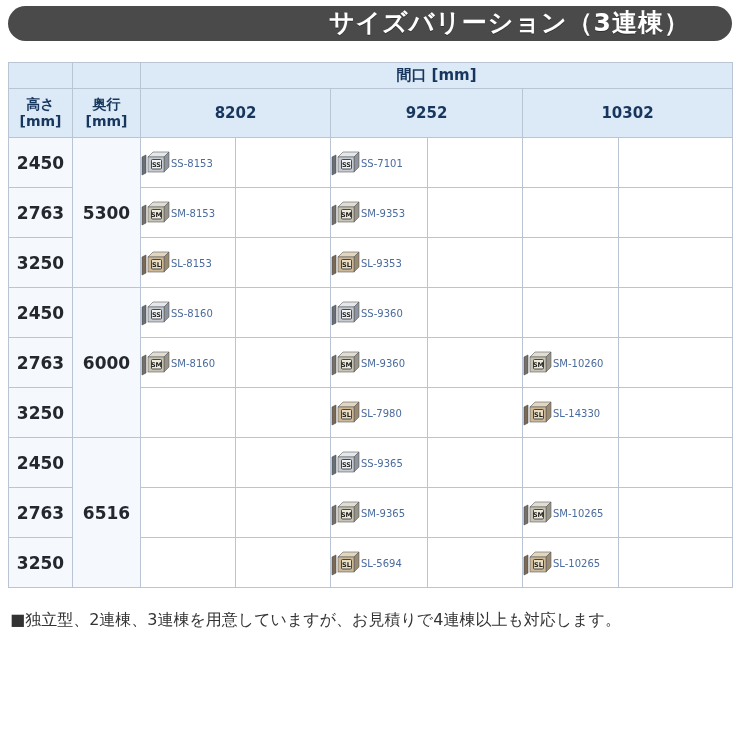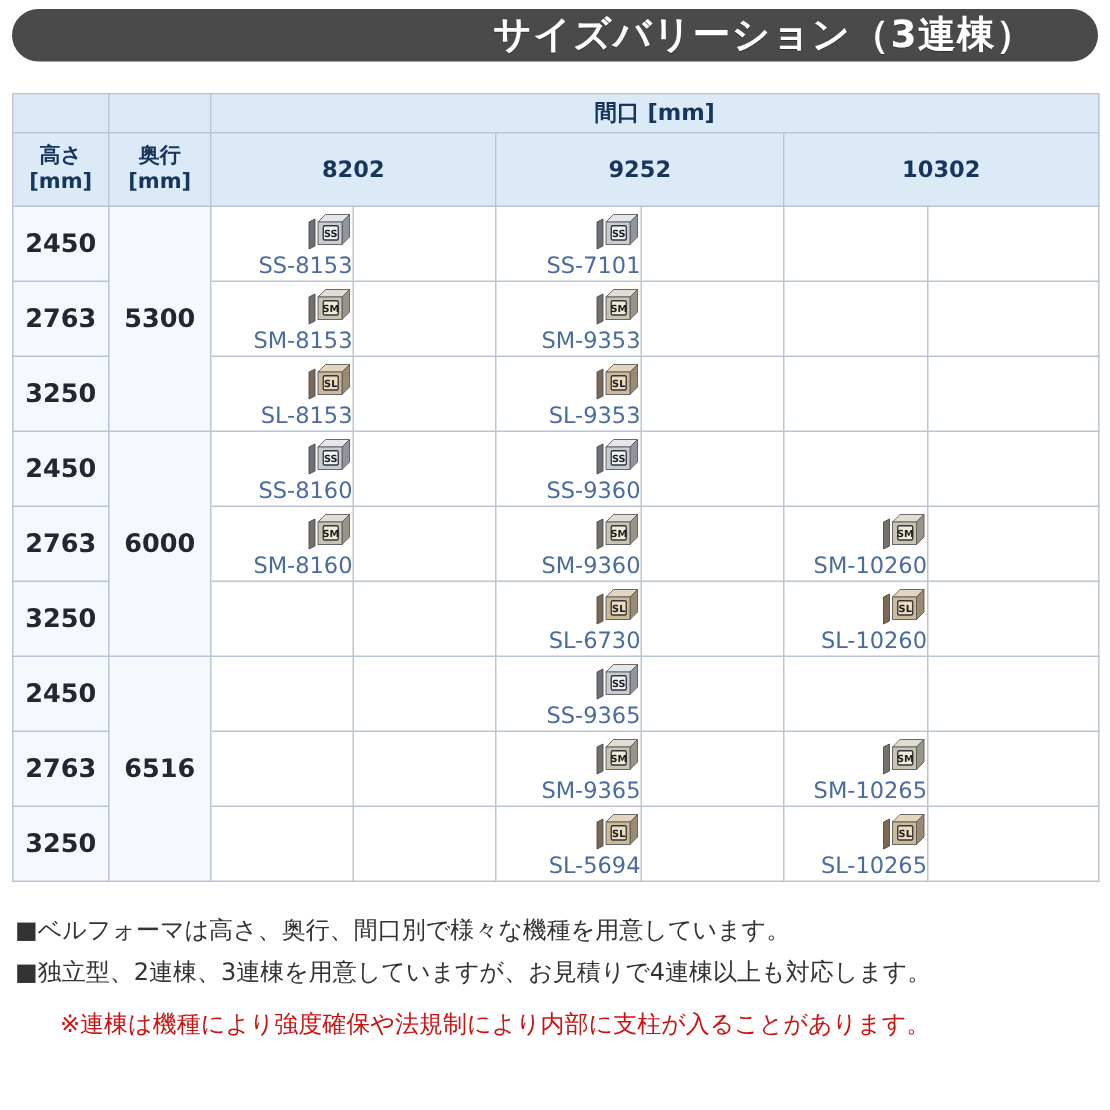--- a/index.html
+++ b/index.html
@@ -26,7 +26,7 @@
     color:var(--num_text,#24272e);}
   tr.datarow{height:50px;margin-top:16px;}
   td.prodcell{background:#ffffff;}
-  .prod{display:flex;flex-direction:column;align-items:flex-end;line-height:1;}
+  .prod{display:flex;flex-direction:row;align-items:center;line-height:1;}
   .prod .code{margin-top:3px;font-size:15px;color:var(--link_blue,#4a6b9d);}
 
   

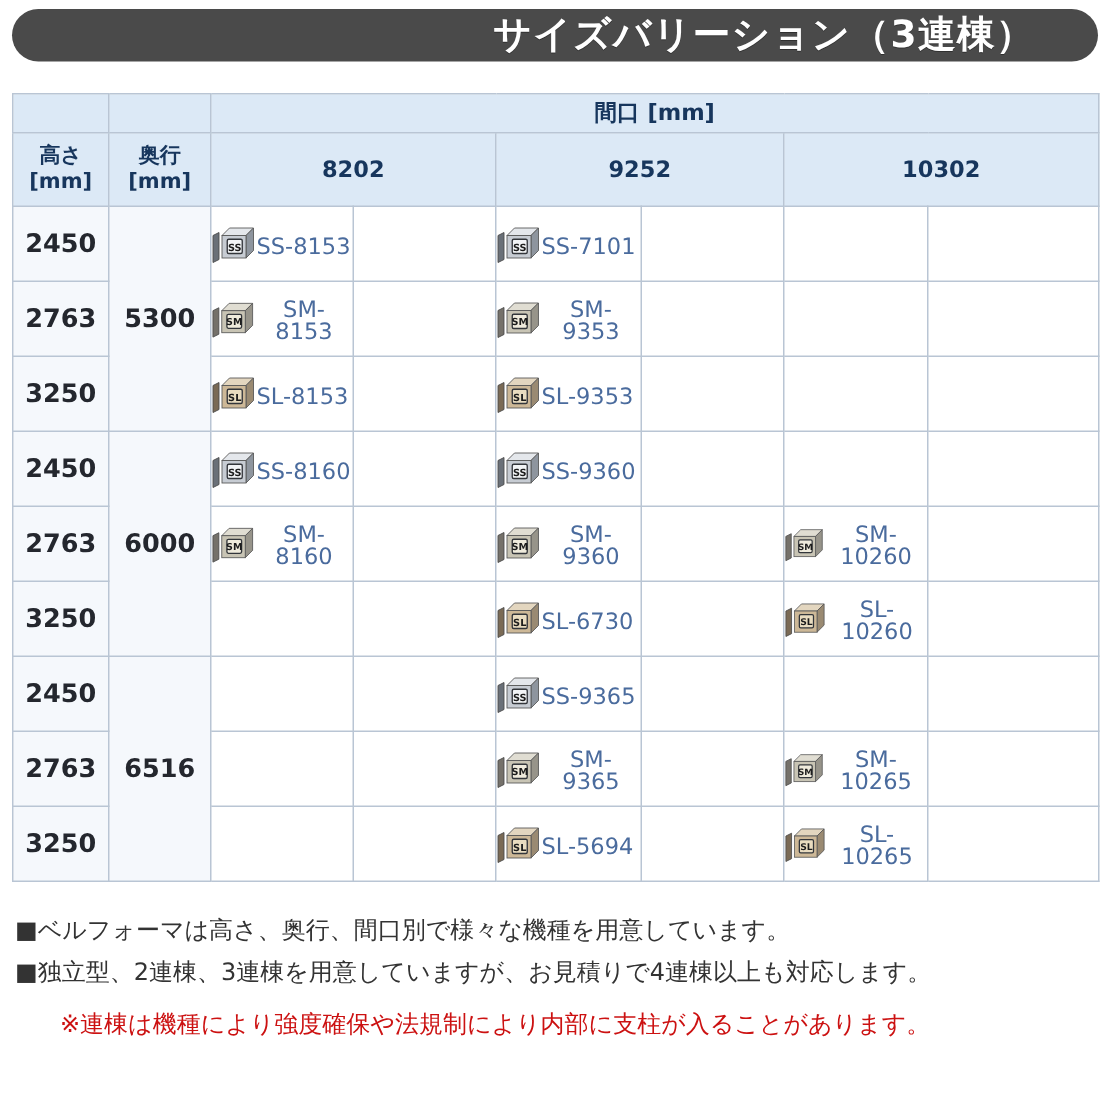--- a/index.html
+++ b/index.html
@@ -27,7 +27,7 @@
   tr.datarow{height:50px;margin-top:16px;}
   td.prodcell{background:#ffffff;}
   .prod{display:flex;flex-direction:row;align-items:center;line-height:1;}
-  .prod .code{margin-top:3px;font-size:15px;color:var(--link_blue,#4a6b9d);}
+  .prod .code{margin-top:3px;font-size:10px;color:var(--link_blue,#4a6b9d);}
 
   
   .notes{margin:18px 0 0 10px;color:#333333;font-size:16px;line-height:28px;}

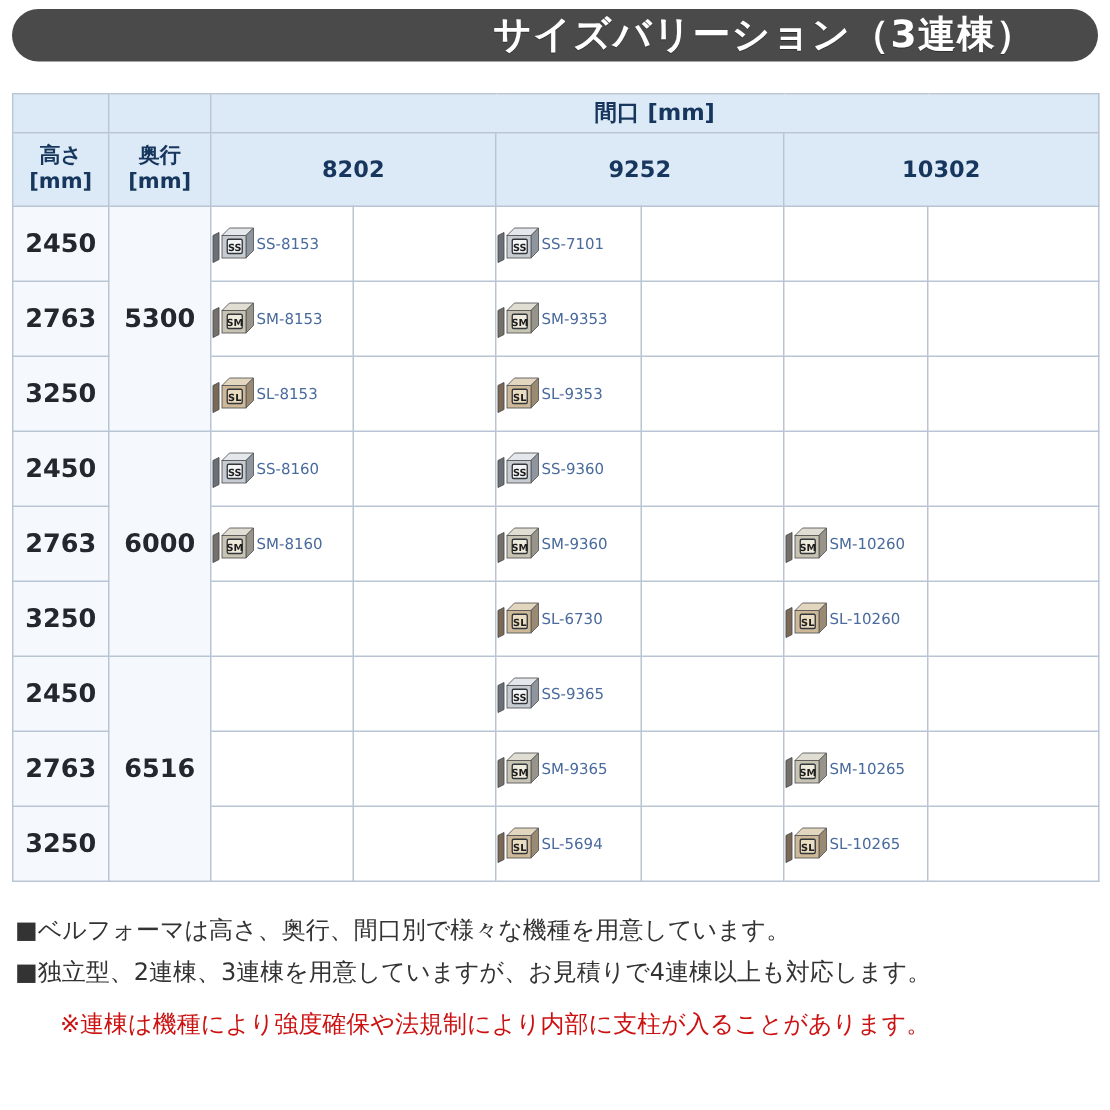--- a/index.html
+++ b/index.html
@@ -264,7 +264,7 @@
                 <rect x="10.5" y="9.5" width="10" height="9.5" rx="1" fill="#e9dcc0" stroke="#33363b" stroke-width="0.9"></rect>
                 <text x="15.5" y="17" font-size="6.5" font-weight="bold" text-anchor="middle" fill="#1c1c1c">SL</text>
               </svg>
-              <span class="code">SL-6730</span>
+              <span class="code">SL-7980</span>
             </div>
           </td>
           <td class="prodcell"></td>

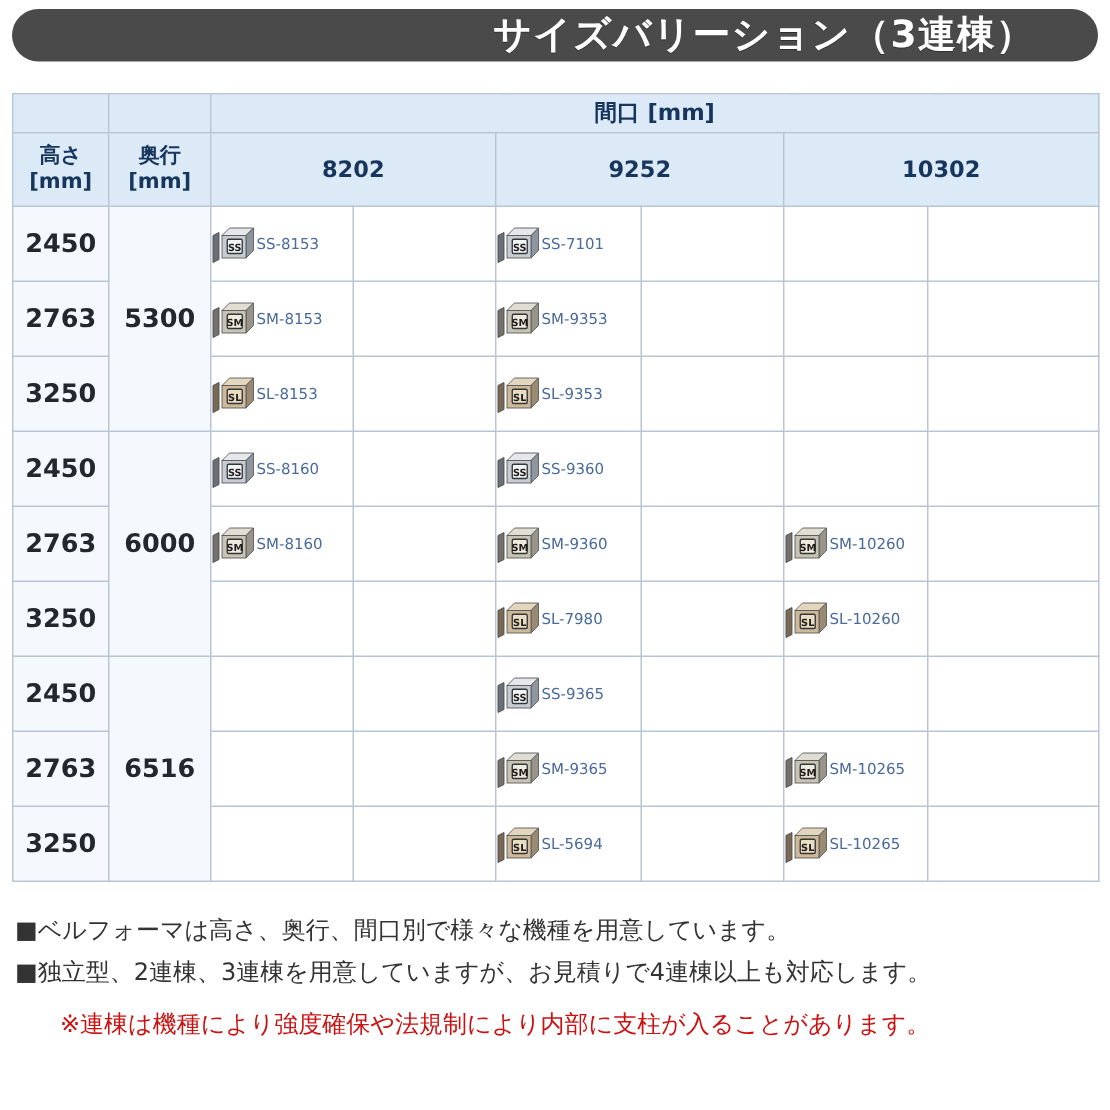--- a/index.html
+++ b/index.html
@@ -278,7 +278,7 @@
                 <rect x="10.5" y="9.5" width="10" height="9.5" rx="1" fill="#e9dcc0" stroke="#33363b" stroke-width="0.9"></rect>
                 <text x="15.5" y="17" font-size="6.5" font-weight="bold" text-anchor="middle" fill="#1c1c1c">SL</text>
               </svg>
-              <span class="code">SL-10260</span>
+              <span class="code">SL-14330</span>
             </div>
           </td>
           <td class="prodcell"></td>

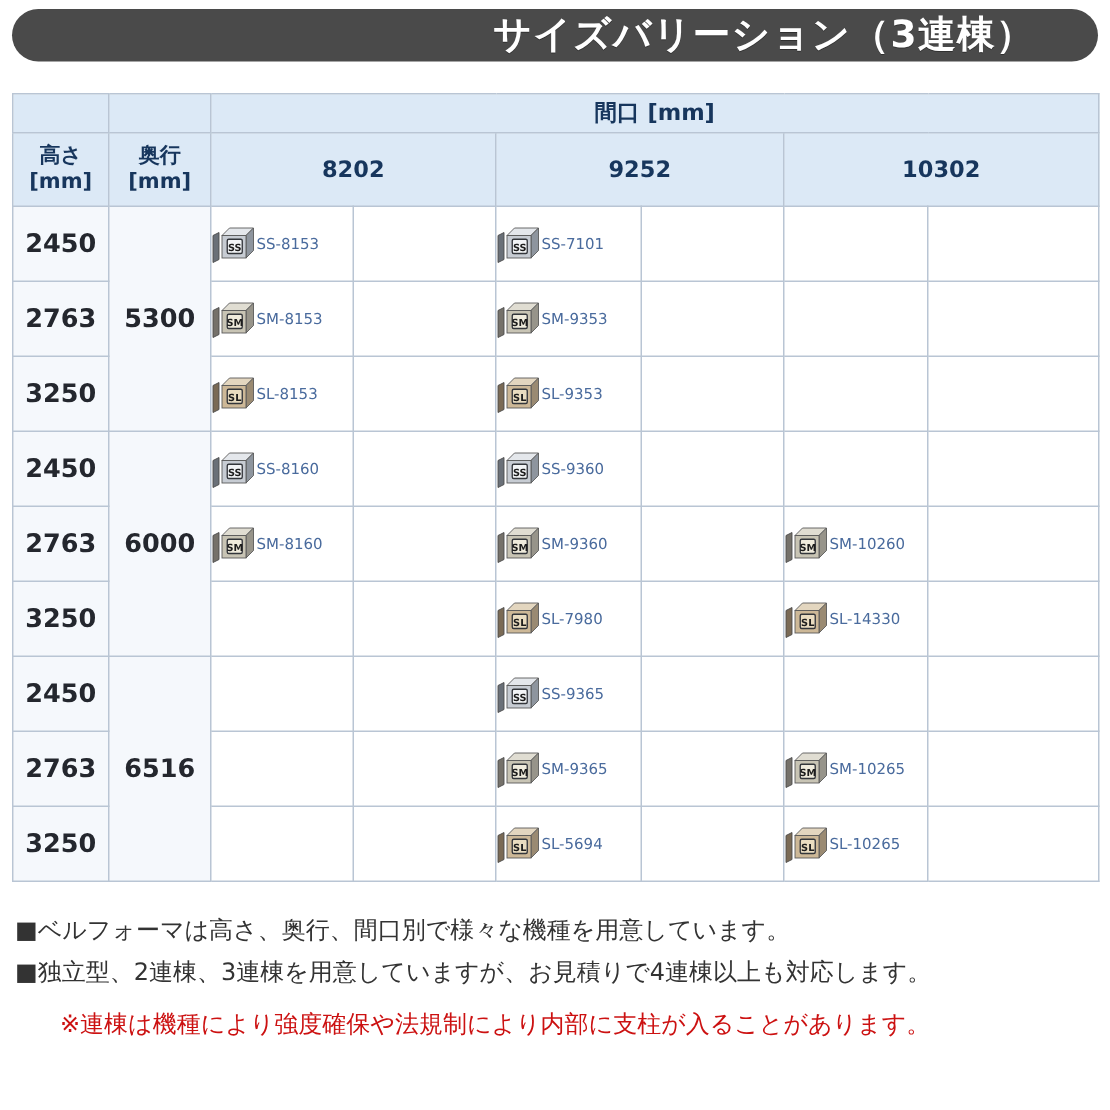--- a/index.html
+++ b/index.html
@@ -375,7 +375,6 @@
   </table>
 
   <div class="notes" id="notes">
-      <div class="note"><span>■</span><span>ベルフォーマは高さ、奥行、間口別で様々な機種を用意しています。</span></div>
       <div class="note"><span>■</span><span>独立型、2連棟、3連棟を用意していますが、お見積りで4連棟以上も対応します。</span></div>
       <div class="note red"><span>※</span><span>連棟は機種により強度確保や法規制により内部に支柱が入ることがあります。</span></div>
     </div>

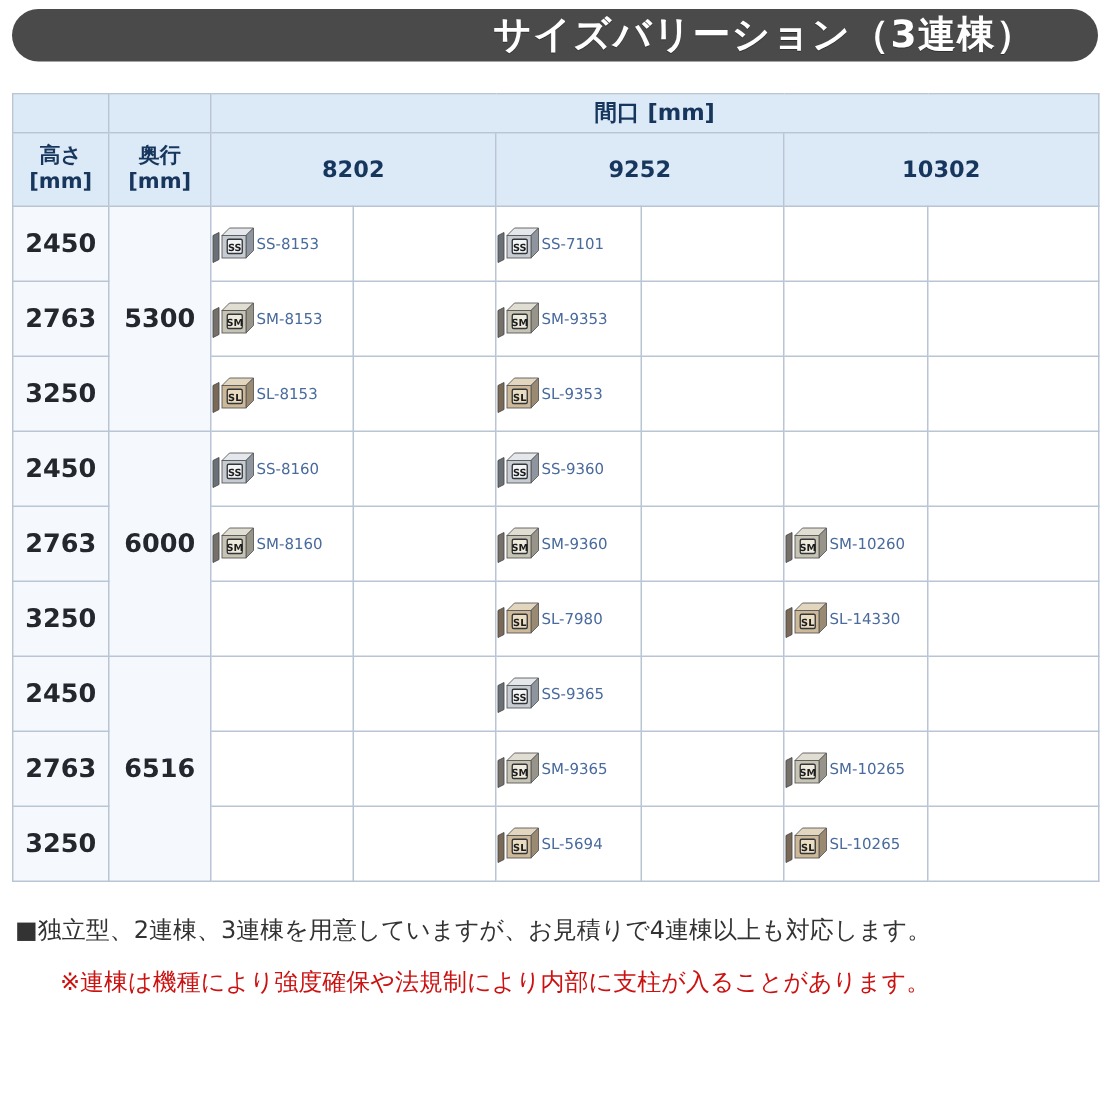--- a/index.html
+++ b/index.html
@@ -376,7 +376,6 @@
 
   <div class="notes" id="notes">
       <div class="note"><span>■</span><span>独立型、2連棟、3連棟を用意していますが、お見積りで4連棟以上も対応します。</span></div>
-      <div class="note red"><span>※</span><span>連棟は機種により強度確保や法規制により内部に支柱が入ることがあります。</span></div>
     </div>
 
 </div>

